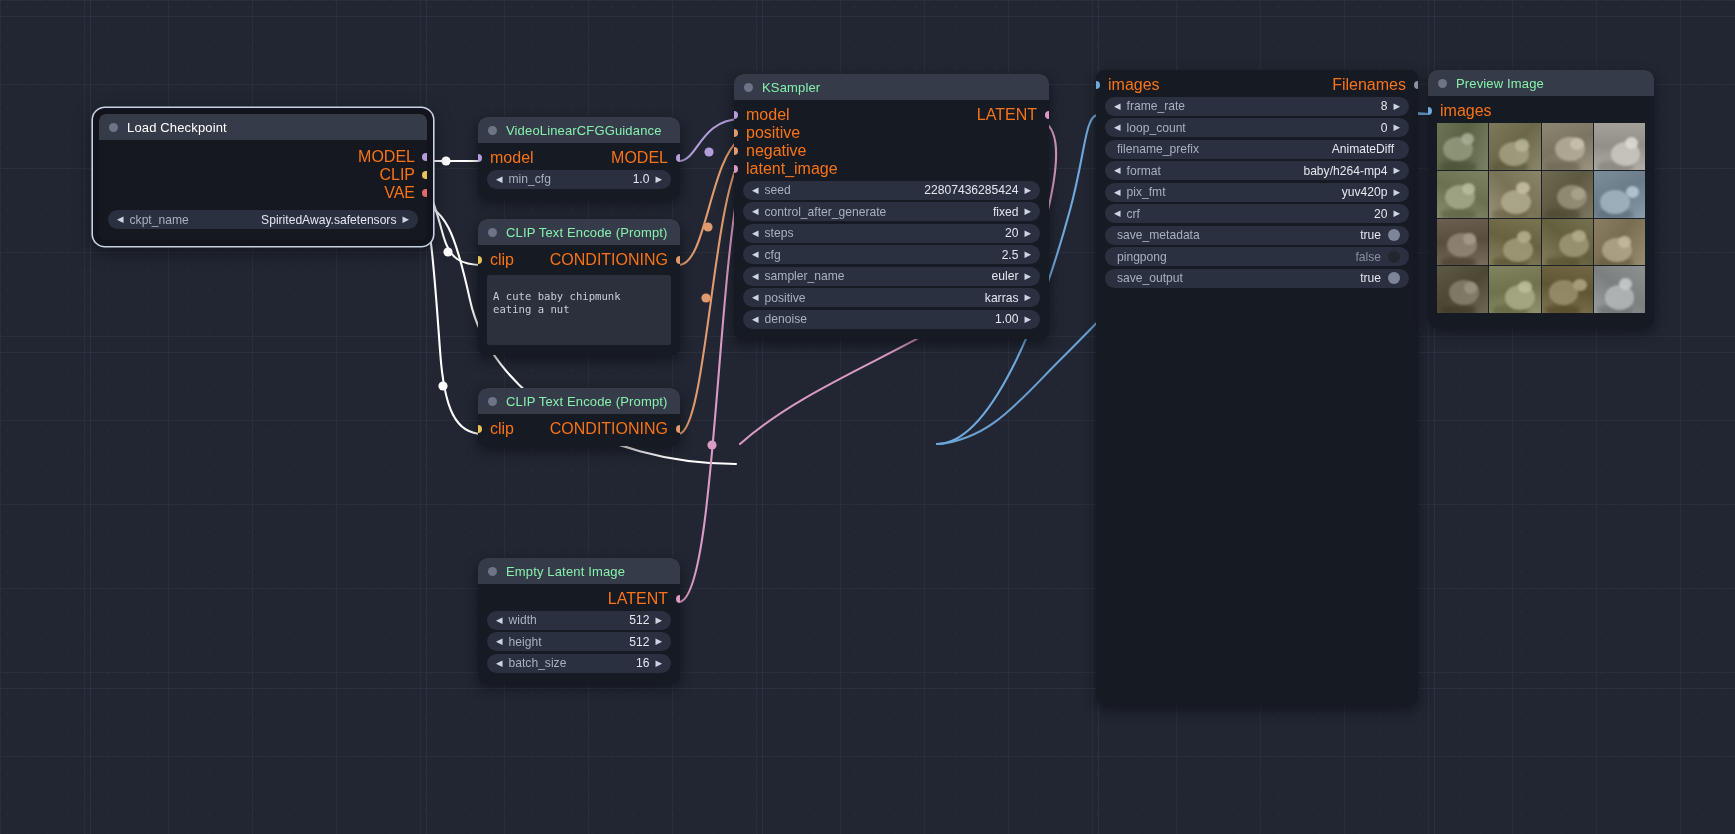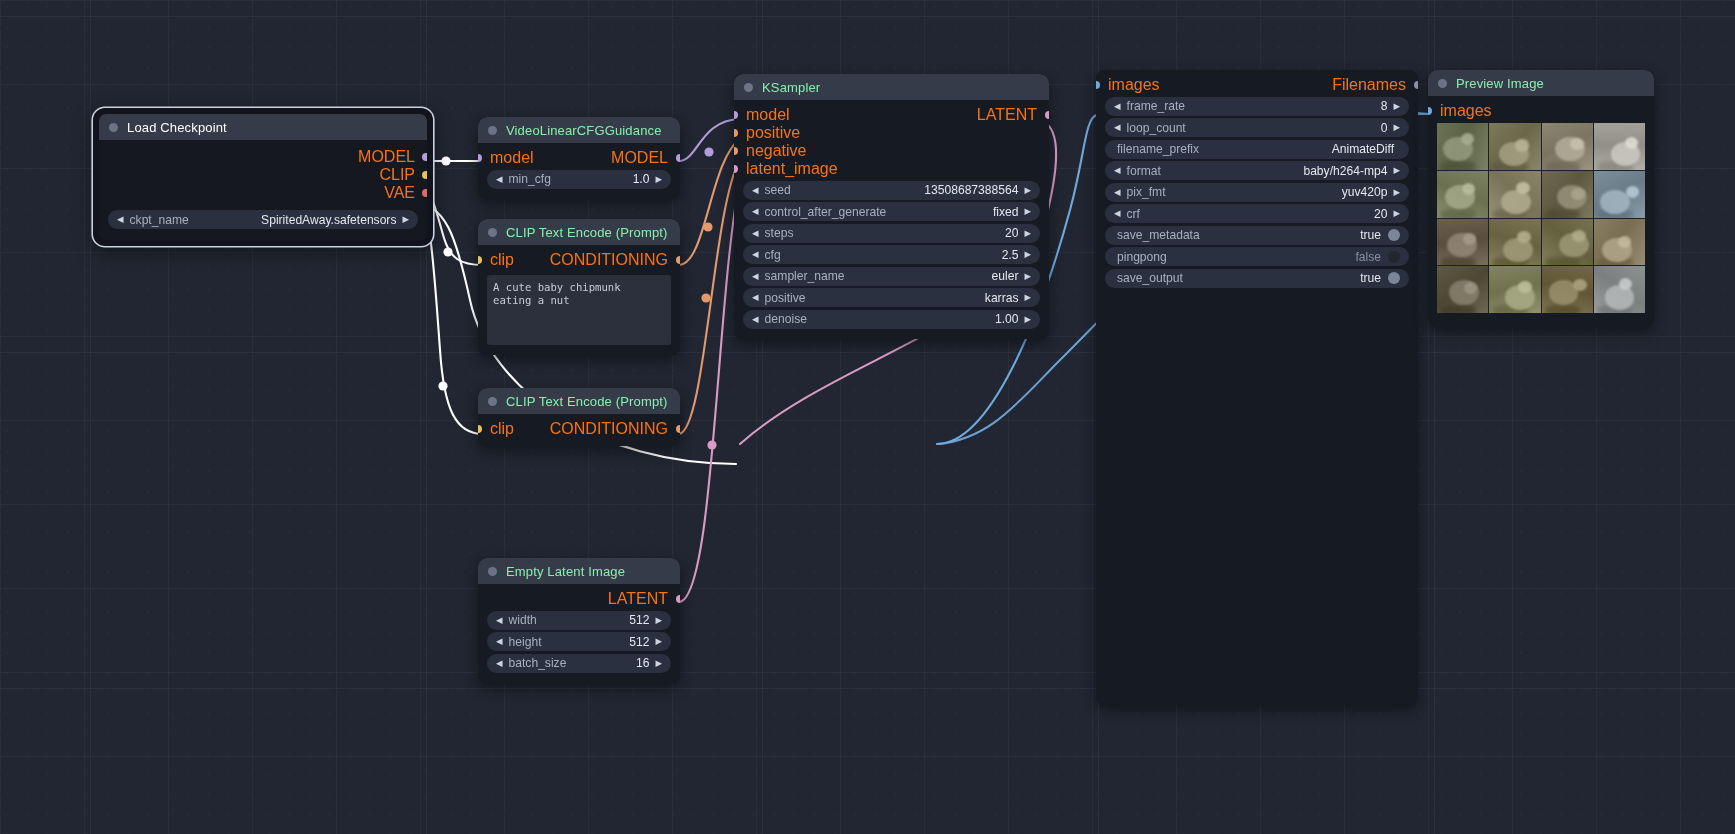--- a/index.html
+++ b/index.html
@@ -328,7 +328,7 @@
       <div class="widget">
         <span class="arr l">◀</span>
         <span class="wname">seed</span>
-        <span class="wval">13508687388564</span>
+        <span class="wval">22807436285424</span>
         <span class="arr r">▶</span>
       </div>
       <div class="widget">

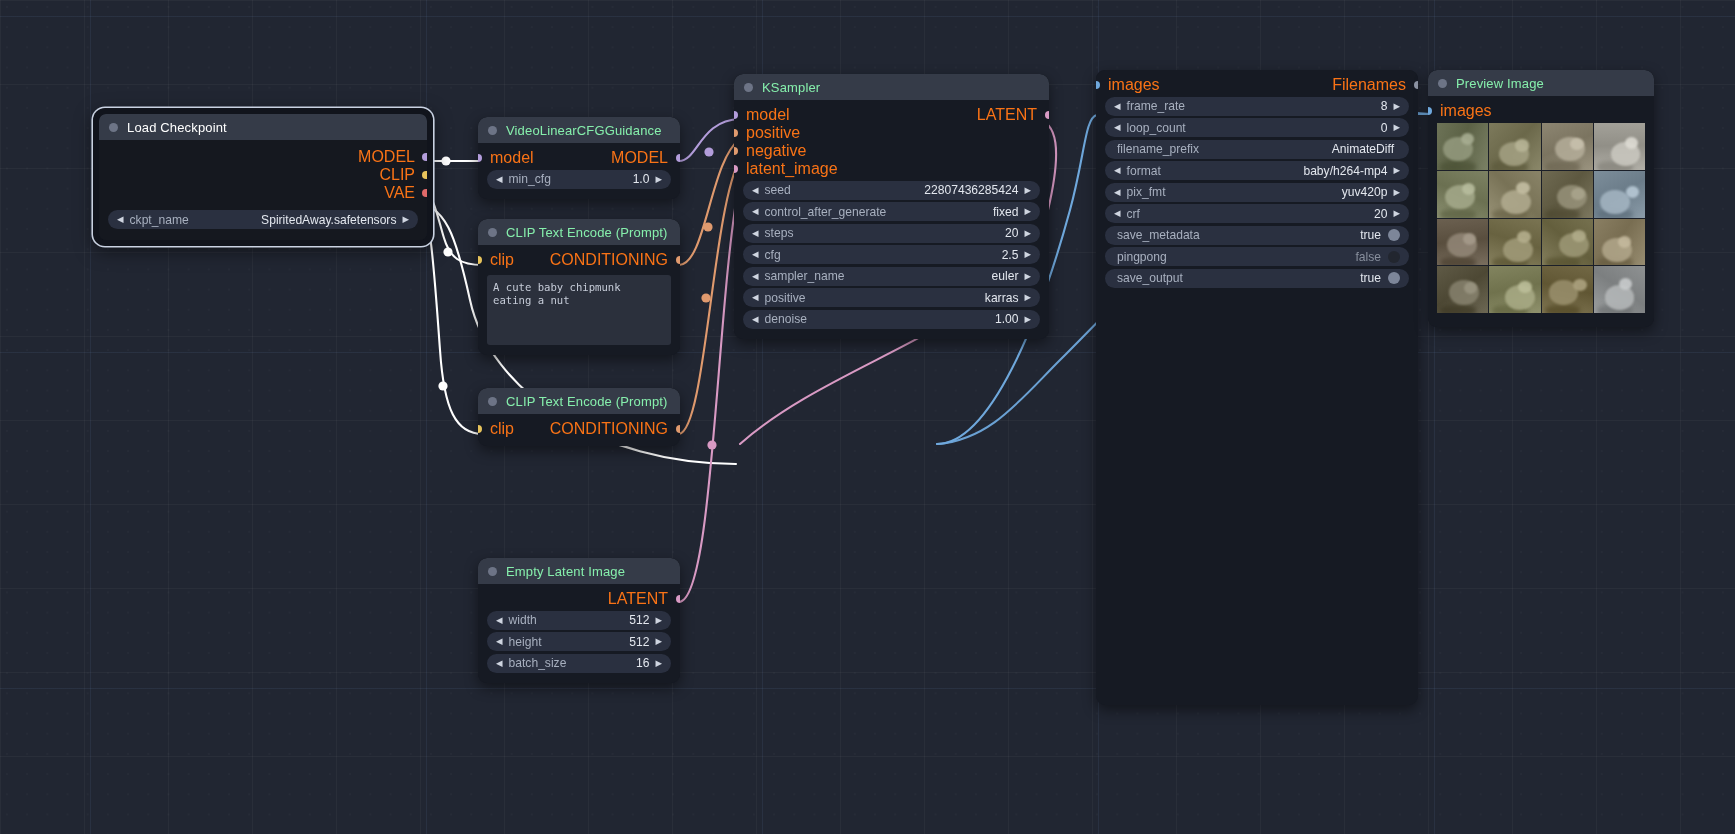--- a/index.html
+++ b/index.html
@@ -123,7 +123,7 @@
     color: #c6ccd8;
     font-family: "DejaVu Sans Mono", monospace;
     font-size: 10.6px; line-height: 1.25;
-    padding: 6px 6px;
+    padding: 15px 6px;
     resize: none; outline: none;
     display: block;
     box-sizing: border-box;

